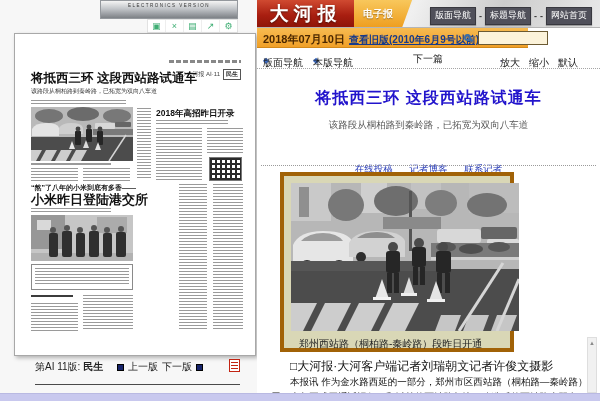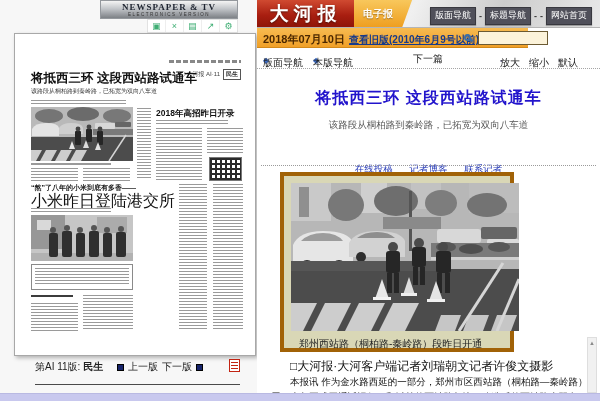--- a/index.html
+++ b/index.html
@@ -119,7 +119,6 @@
 <div class="screen">
 
   <div class="lp-mast">
-    <div class="t1">NEWSPAPER &amp; TV</div>
     <div class="t2">ELECTRONICS VERSION</div>
   </div>
 

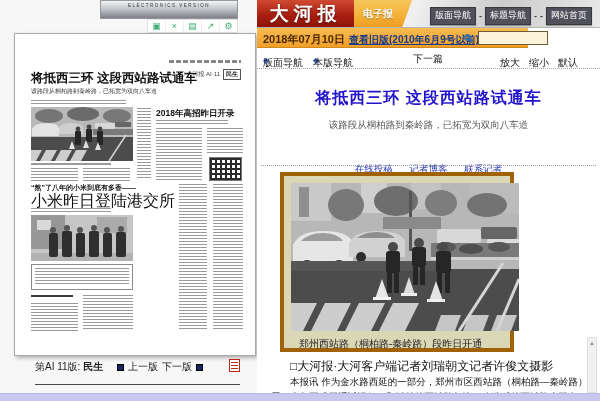--- a/index.html
+++ b/index.html
@@ -36,7 +36,7 @@
     repeating-linear-gradient(90deg,#2a2a2a 0 2px,transparent 2px 5px),
     repeating-linear-gradient(0deg,#2a2a2a 0 2px,#fff 2px 5px); border:1px solid #777; }
   .pg-kicker { left:16px; top:149px; font-weight:bold; font-size:7px; color:#222; white-space:nowrap; }
-  .pg-h3 { left:16px; top:157px; width:150px; font-weight:normal; font-size:16px; color:#111; white-space:nowrap; }
+  .pg-h3 { left:16px; top:157px; width:150px; font-weight:bold; font-size:13px; color:#111; white-space:nowrap; }
   .capbox { border:1px solid #8a8a8a; padding:3px; }
 
   .lp-footer { position:absolute; left:14px; top:359px; width:242px; height:14px;

